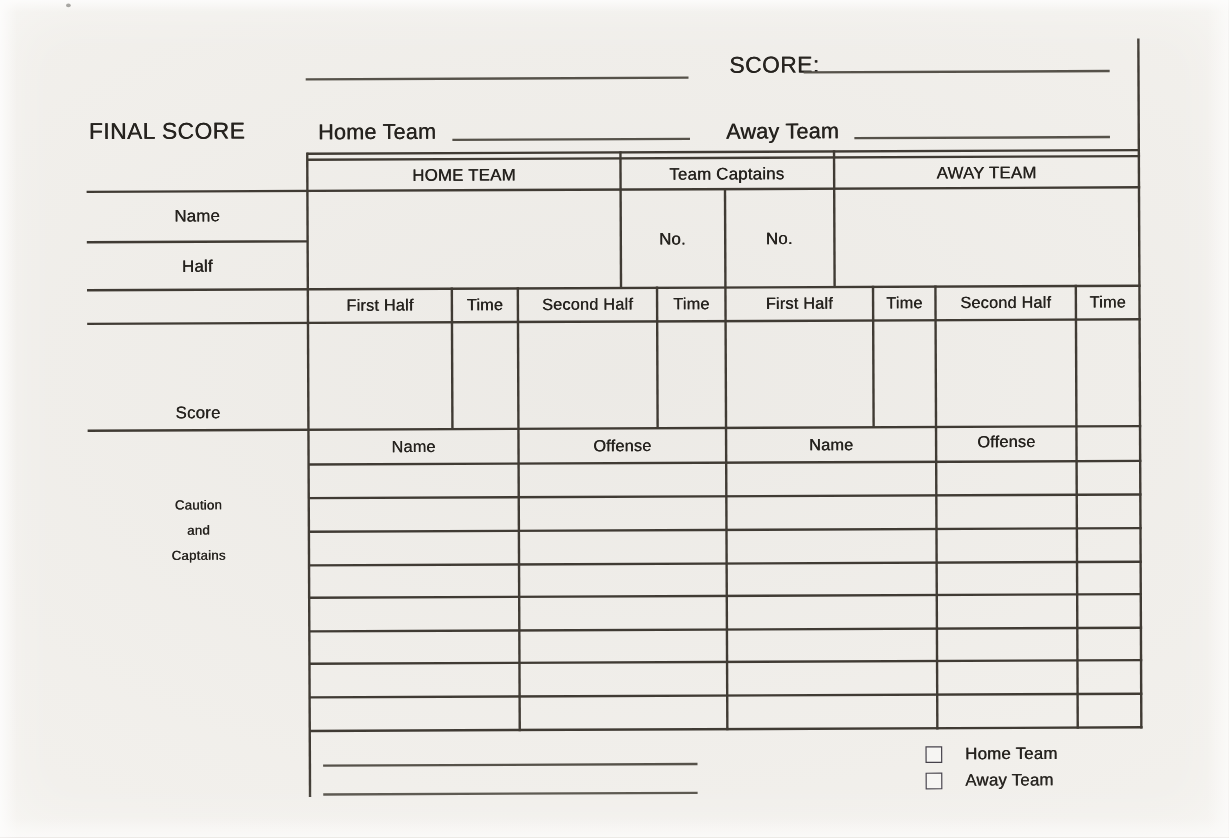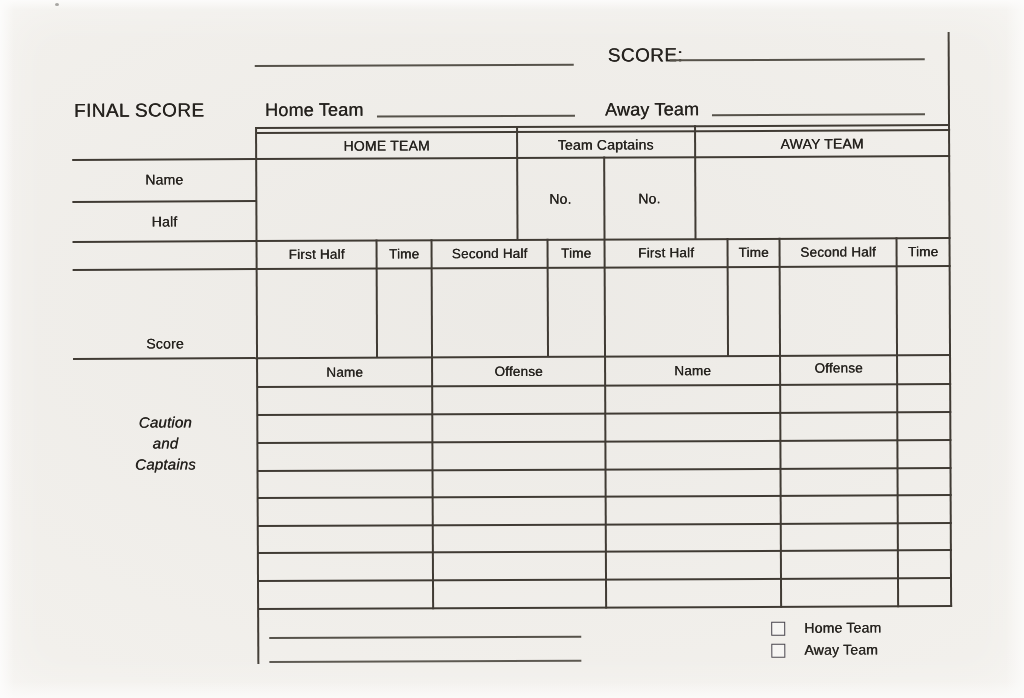--- a/index.html
+++ b/index.html
@@ -44,7 +44,7 @@
   .score-cell{align-items:flex-end;padding-bottom:7px;box-sizing:border-box;}
   .caution-label{
     position:absolute;display:flex;flex-direction:column;align-items:center;
-    font-size:15px;line-height:21px;letter-spacing:0.2px;font-style:italic;
+    font-size:11px;line-height:21px;letter-spacing:0.2px;
   }
   .cb{
     position:absolute;width:12px;height:12px;

